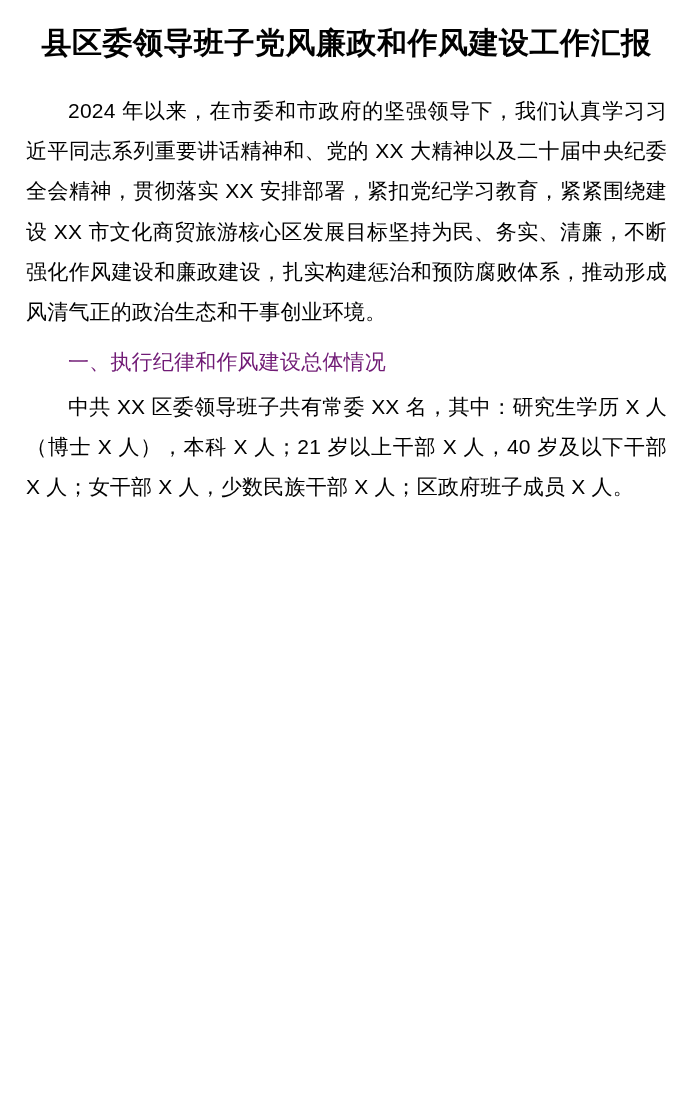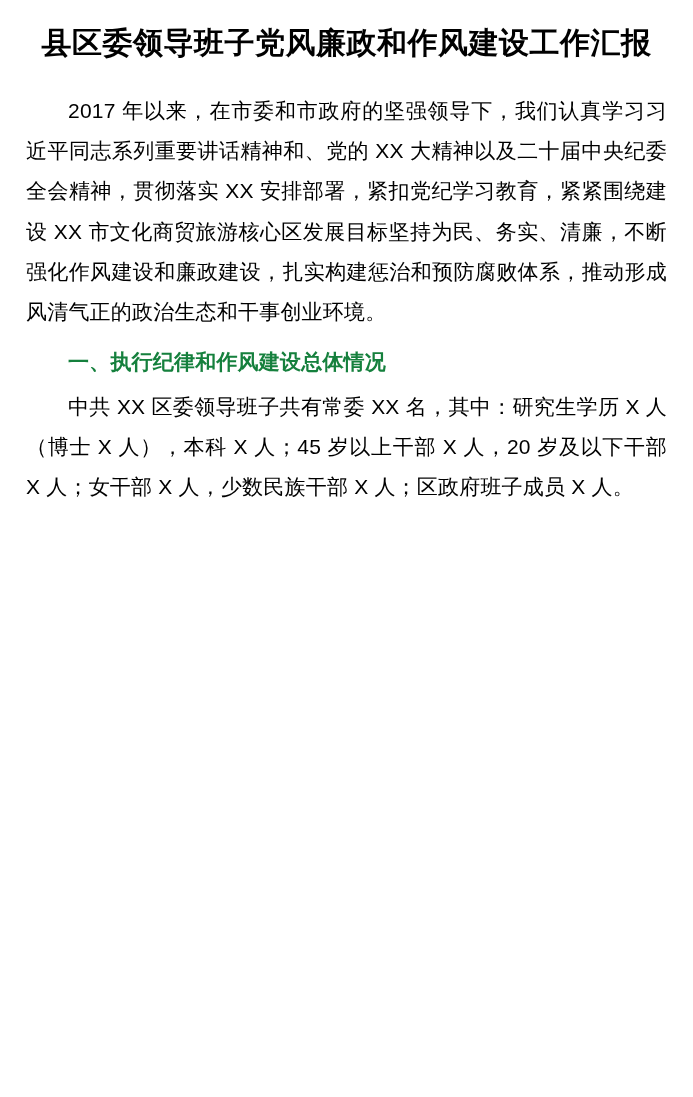--- a/index.html
+++ b/index.html
@@ -55,7 +55,7 @@
 <div class="page">
   <h1 class="doc-title">县区委领导班子党风廉政和作风建设工作汇报</h1>
 
-  <p class="para">2017 年以来，在市委和市政府的坚强领导下，我们认真学习习近平同志系列重要讲话精神和、党的 XX 大精神以及二十届中央纪委全会精神，贯彻落实 XX 安排部署，紧扣党纪学习教育，紧紧围绕建设 XX 市文化商贸旅游核心区发展目标坚持为民、务实、清廉，不断强化作风建设和廉政建设，扎实构建惩治和预防腐败体系，推动形成风清气正的政治生态和干事创业环境。</p>
+  <p class="para">2024 年以来，在市委和市政府的坚强领导下，我们认真学习习近平同志系列重要讲话精神和、党的 XX 大精神以及二十届中央纪委全会精神，贯彻落实 XX 安排部署，紧扣党纪学习教育，紧紧围绕建设 XX 市文化商贸旅游核心区发展目标坚持为民、务实、清廉，不断强化作风建设和廉政建设，扎实构建惩治和预防腐败体系，推动形成风清气正的政治生态和干事创业环境。</p>
 
   <p class="heading-red">一、执行纪律和作风建设总体情况</p>
 

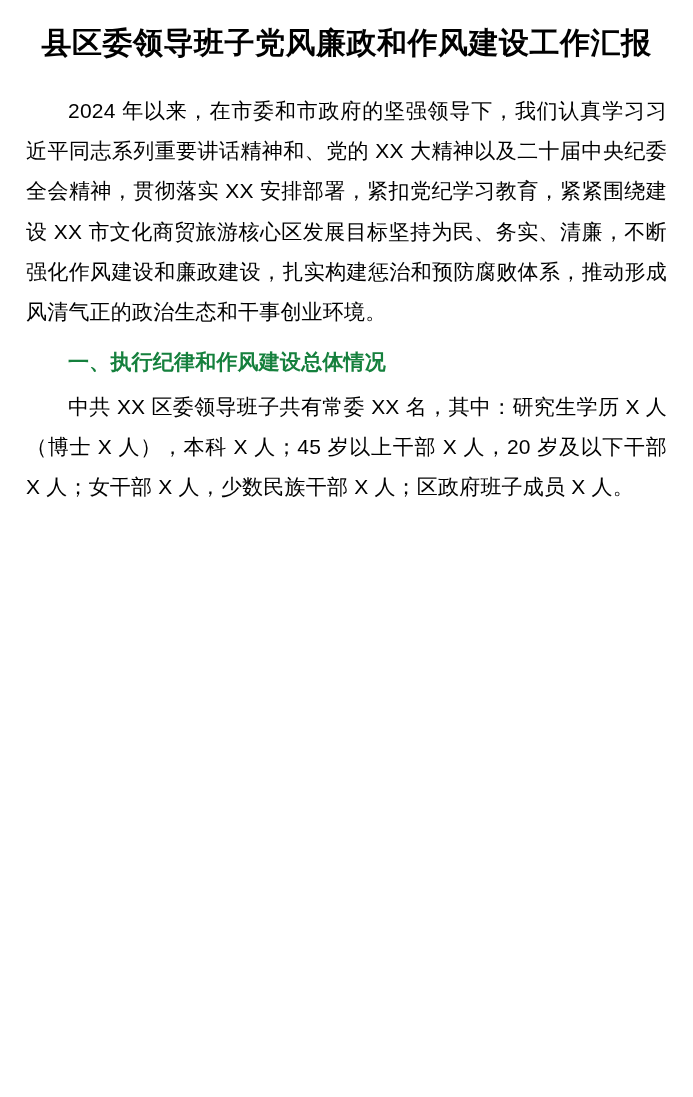--- a/index.html
+++ b/index.html
@@ -41,9 +41,9 @@
   }
   .heading-red {
     font-size: 21px;
-    font-weight: bold;
+    font-weight: normal;
     line-height: 1.92;
-    color: #15803d;
+    color: #701a75;
     margin: 10px 0 4px 0;
     text-indent: 2em;
     letter-spacing: 0.2px;

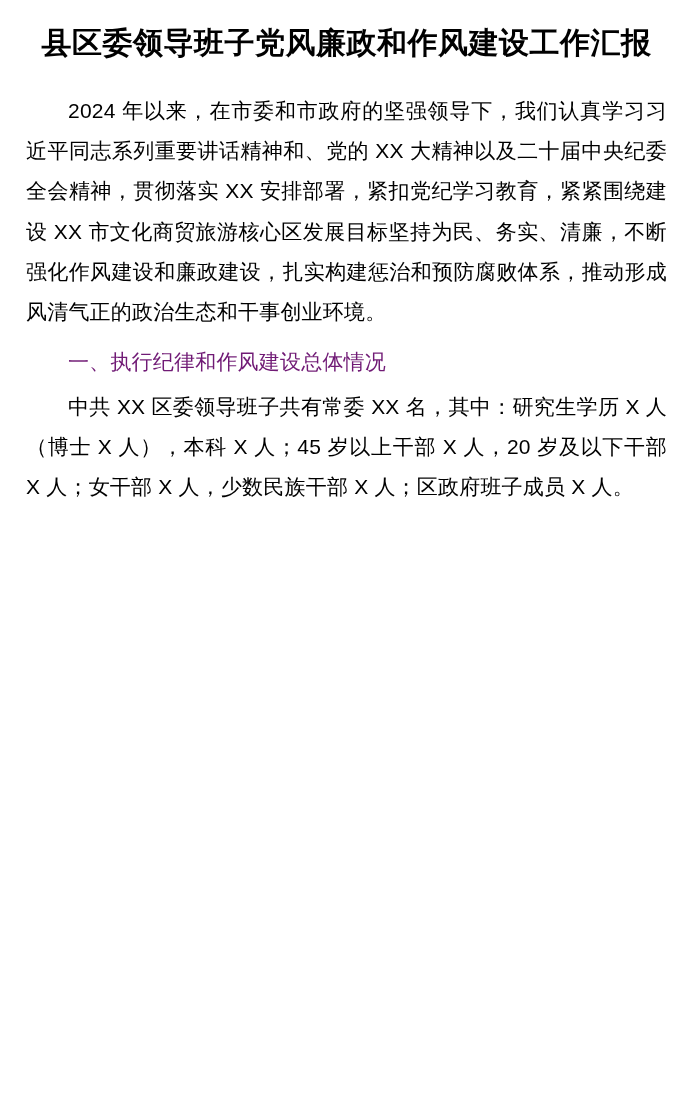--- a/index.html
+++ b/index.html
@@ -59,7 +59,7 @@
 
   <p class="heading-red">一、执行纪律和作风建设总体情况</p>
 
-  <p class="para">中共 XX 区委领导班子共有常委 XX 名，其中：研究生学历 X 人（博士 X 人），本科 X 人；45 岁以上干部 X 人，20 岁及以下干部 X 人；女干部 X 人，少数民族干部 X 人；区政府班子成员 X 人。</p>
+  <p class="para">中共 XX 区委领导班子共有常委 XX 名，其中：研究生学历 X 人（博士 X 人），本科 X 人；21 岁以上干部 X 人，40 岁及以下干部 X 人；女干部 X 人，少数民族干部 X 人；区政府班子成员 X 人。</p>
 
 </div>
 

